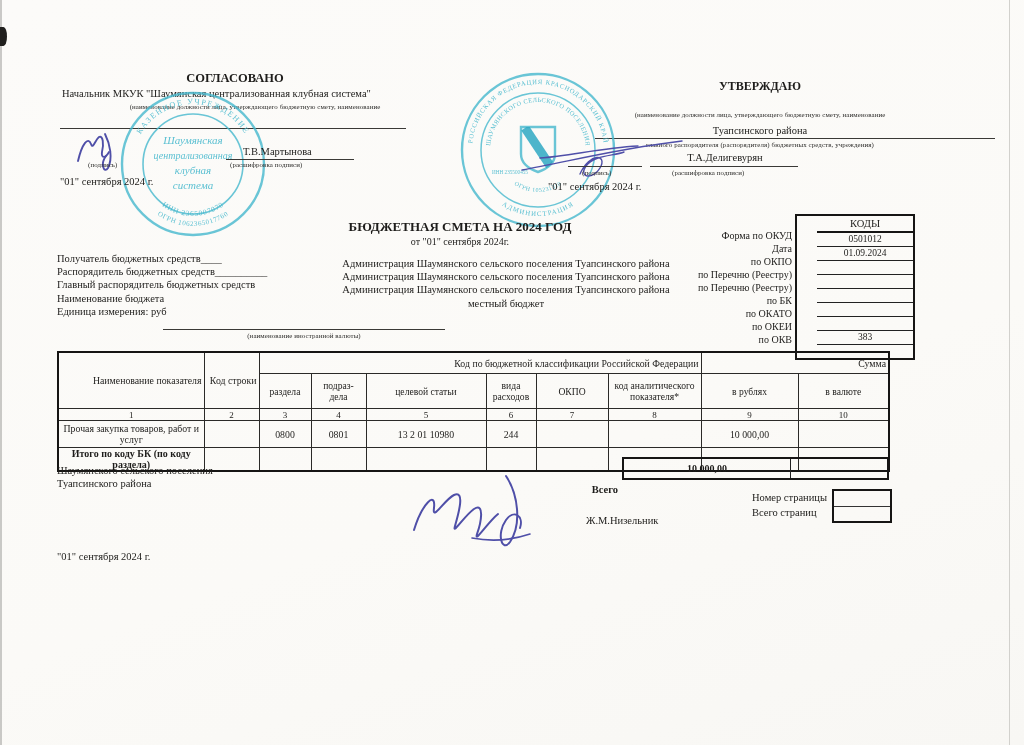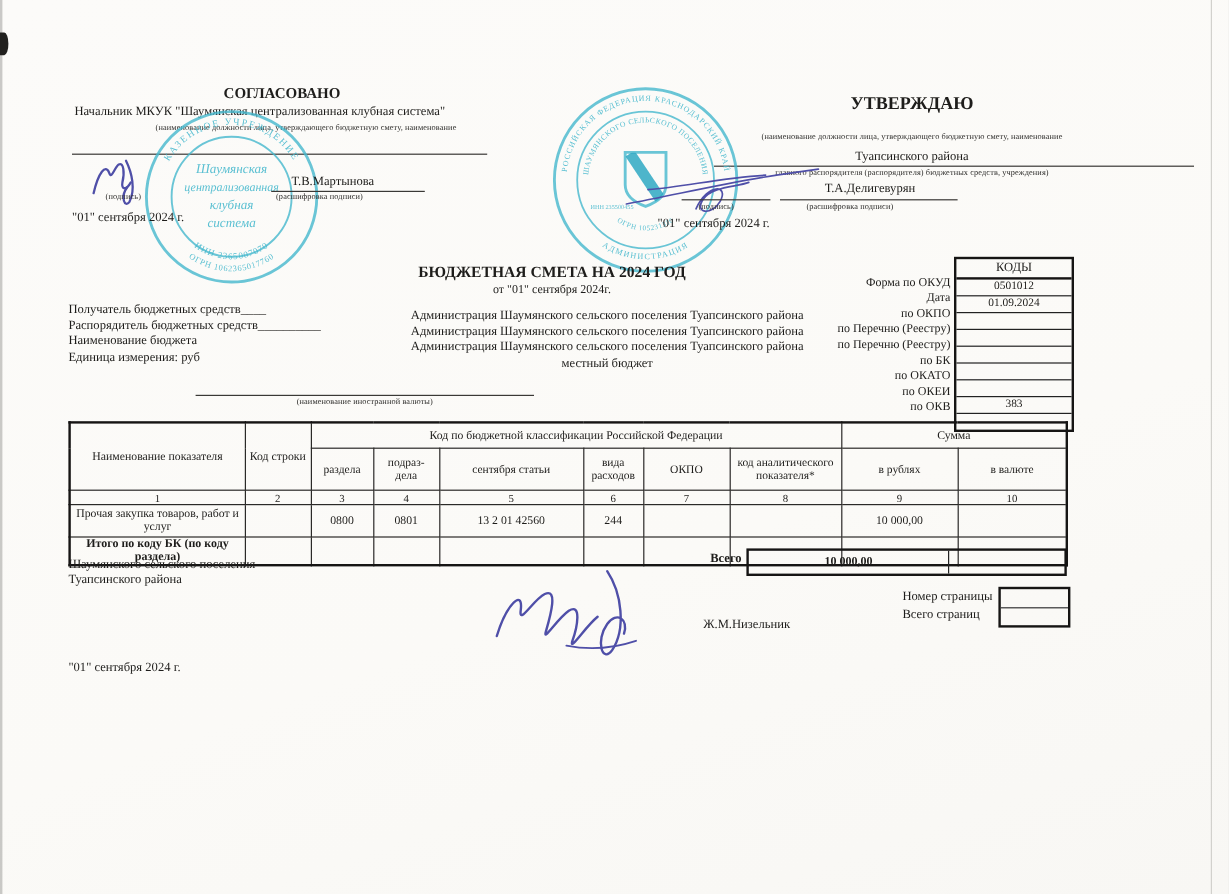--- a/index.html
+++ b/index.html
@@ -85,7 +85,7 @@
   <div class="abs cap" style="left:230px;top:161px;">(расшифровка подписи)</div>
   <div class="abs t10" style="left:60px;top:175px;">"01" сентября 2024 г.</div>
 
-  <div class="abs c b" style="left:600px;top:79px;width:320px;font-size:15px;">УТВЕРЖДАЮ</div>
+  <div class="abs c b" style="left:600px;top:79px;width:320px;font-size:12px;">УТВЕРЖДАЮ</div>
   <div class="abs c cap" style="left:588px;top:111px;width:344px;">(наименование должности лица, утверждающего бюджетную смету, наименование</div>
   <div class="abs c t10" style="left:600px;top:124px;width:320px;">Туапсинского района</div>
   <div class="abs hline" style="left:595px;top:138px;width:400px;"></div>

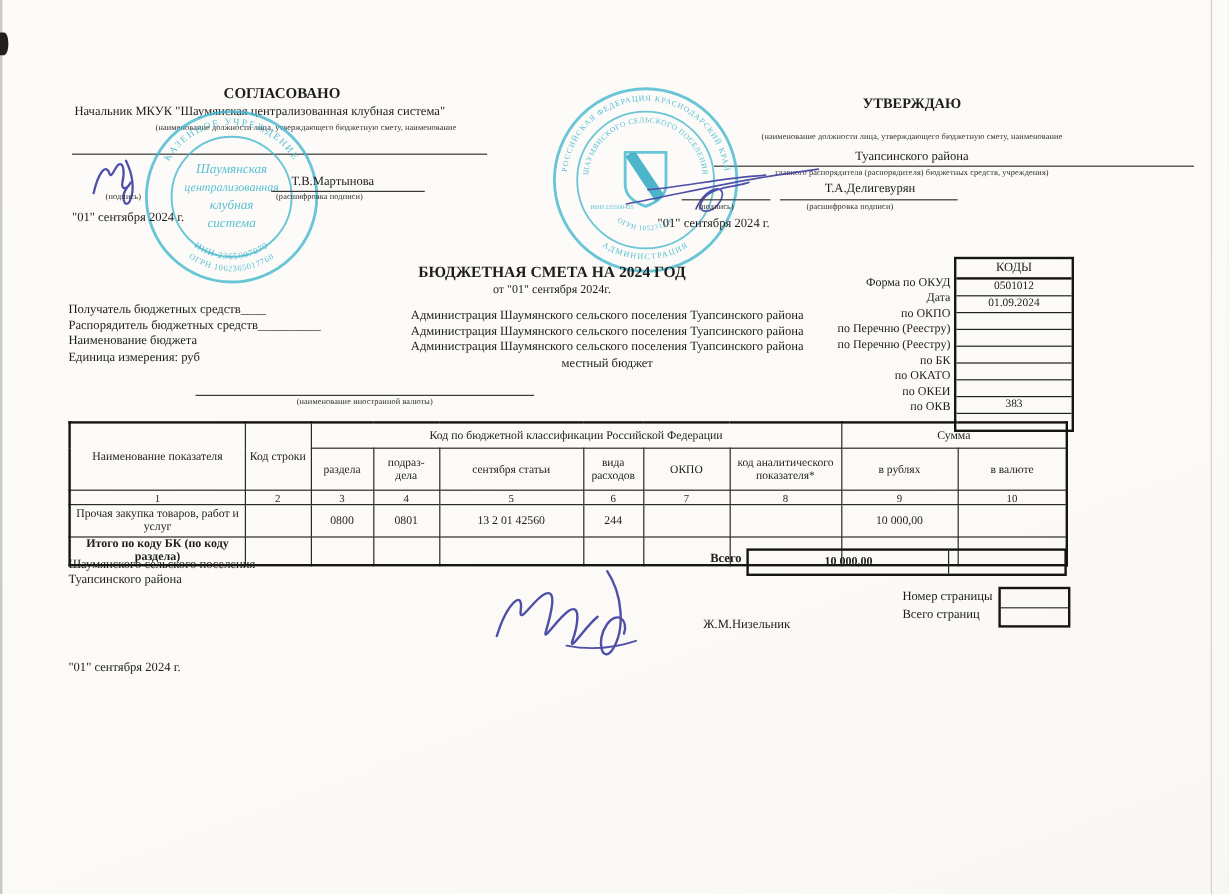--- a/index.html
+++ b/index.html
@@ -17,7 +17,7 @@
   .stamp-txt{fill:#45b8cd;opacity:.88;}
   .stamp-stroke{stroke:#45b8cd;fill:none;opacity:.8;}
   
-  .codes-box{border:2px solid #161514;width:96px;background:transparent;}
+  .codes-box{border:2px solid #161514;width:96px;background:transparent;padding-left:20px;}
   .codes-box .hd{height:15px;line-height:15px;text-align:center;font-size:10.5px;border-bottom:2px solid #161514;}
   .codes-box .row{height:13px;line-height:13px;text-align:center;font-size:9.5px;border-bottom:1px solid #222;}
   .codes-box .row:last-child{border-bottom:none;}

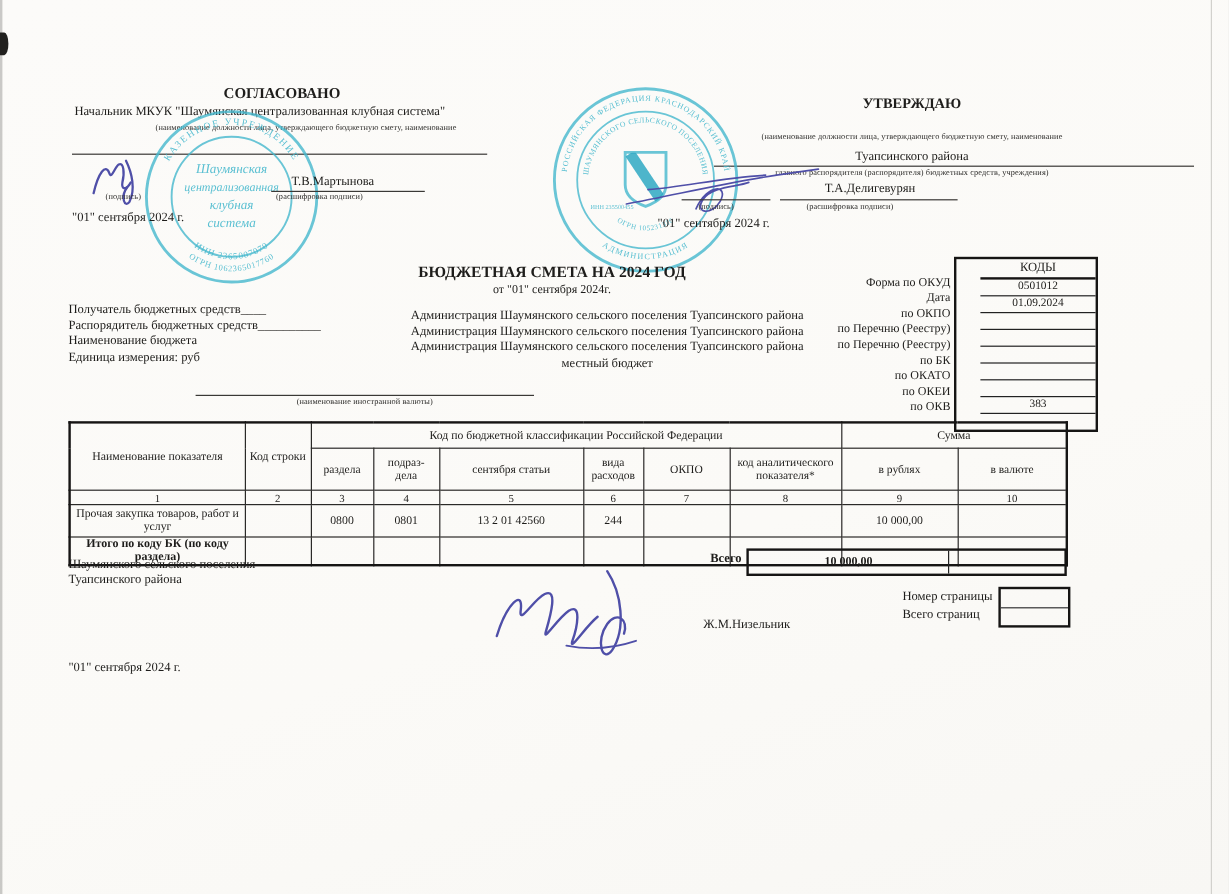--- a/index.html
+++ b/index.html
@@ -156,6 +156,7 @@
   <div class="abs t10" style="left:57px;top:252px;width:280px;">
     <div>Получатель бюджетных средств____</div>
     <div>Распорядитель бюджетных средств__________</div>
+    <div>Главный распорядитель бюджетных средств</div>
     <div>Наименование бюджета</div>
     <div>Единица измерения:  руб</div>
   </div>

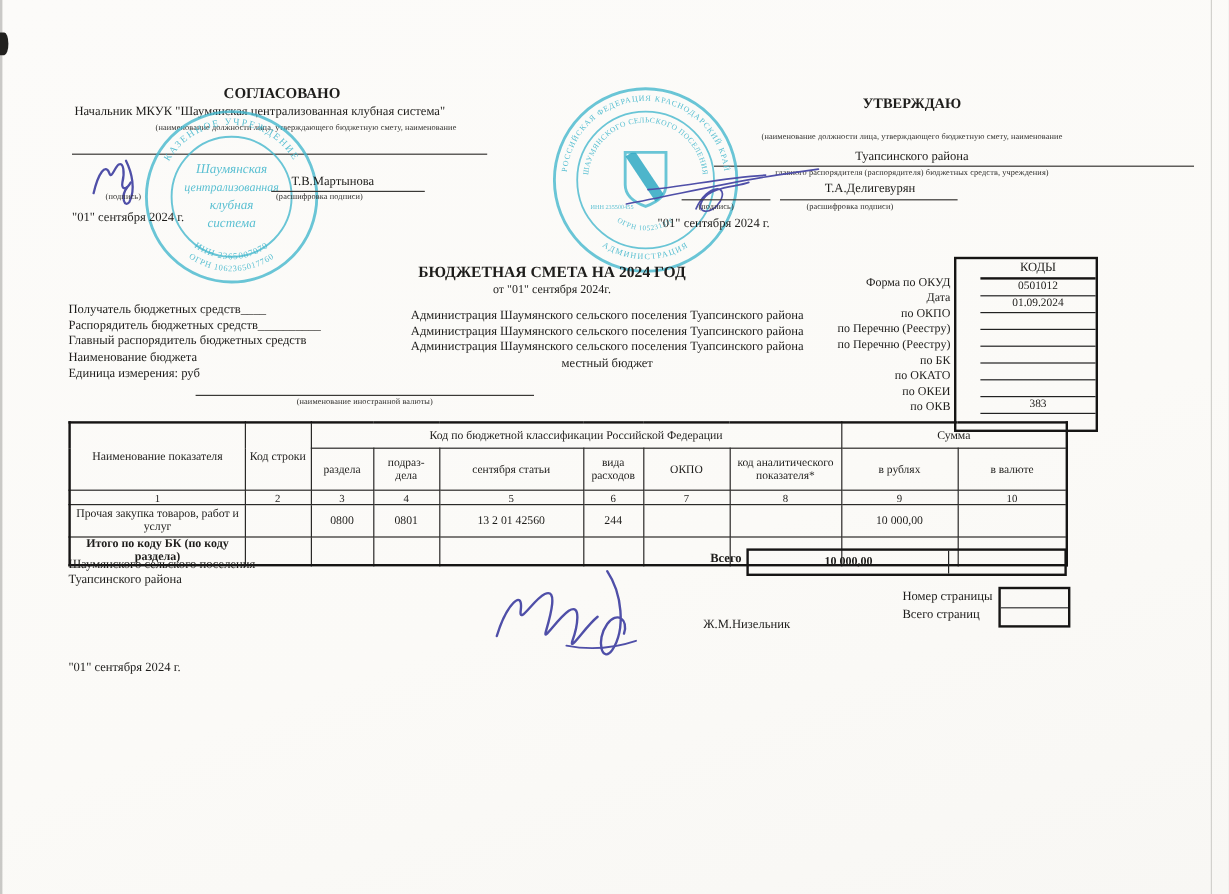--- a/index.html
+++ b/index.html
@@ -26,7 +26,7 @@
   table.mt{border-collapse:collapse;table-layout:fixed;width:831px;font-size:9.8px;}
   table.mt td{border:1px solid #28272522;border:1px solid #2b2a28;padding:0 2px;text-align:center;vertical-align:middle;overflow:hidden;}
   table.mt{border:2px solid #161514;}
-  tr.r-group td{height:20px;}
+  tr.r-group td{height:20px;text-align:right;}
   tr.r-sub td{height:34px;font-size:9.6px;line-height:11px;}
   tr.r-num td{height:11px;font-size:9px;line-height:10px;}
   tr.r-data td{height:26px;font-size:9.8px;line-height:11px;}

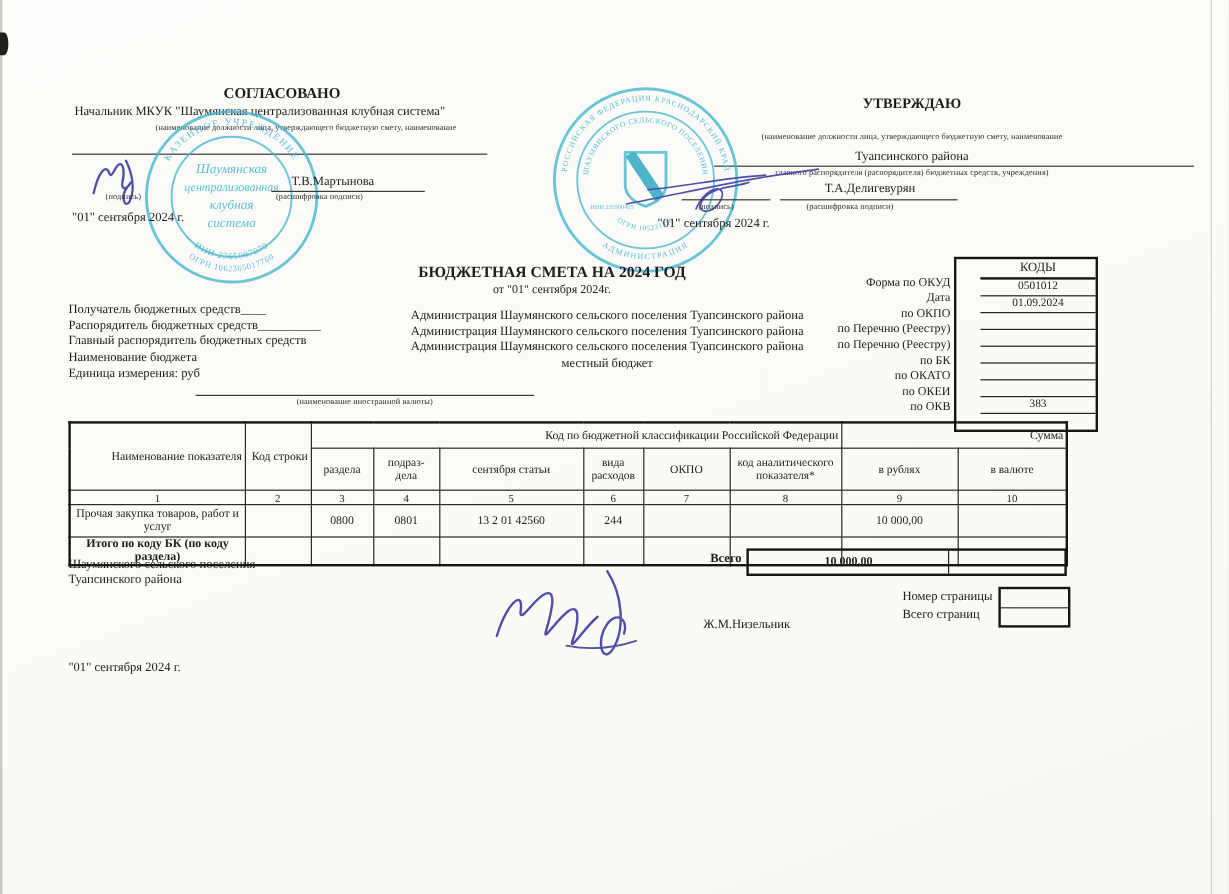--- a/index.html
+++ b/index.html
@@ -192,7 +192,7 @@
     <tr class="r-sub">
       <td>раздела</td>
       <td>подраз- дела</td>
-      <td>сентября статьи</td>
+      <td>целевой статьи</td>
       <td>вида расходов</td>
       <td>ОКПО</td>
       <td>код аналитического показателя*</td>

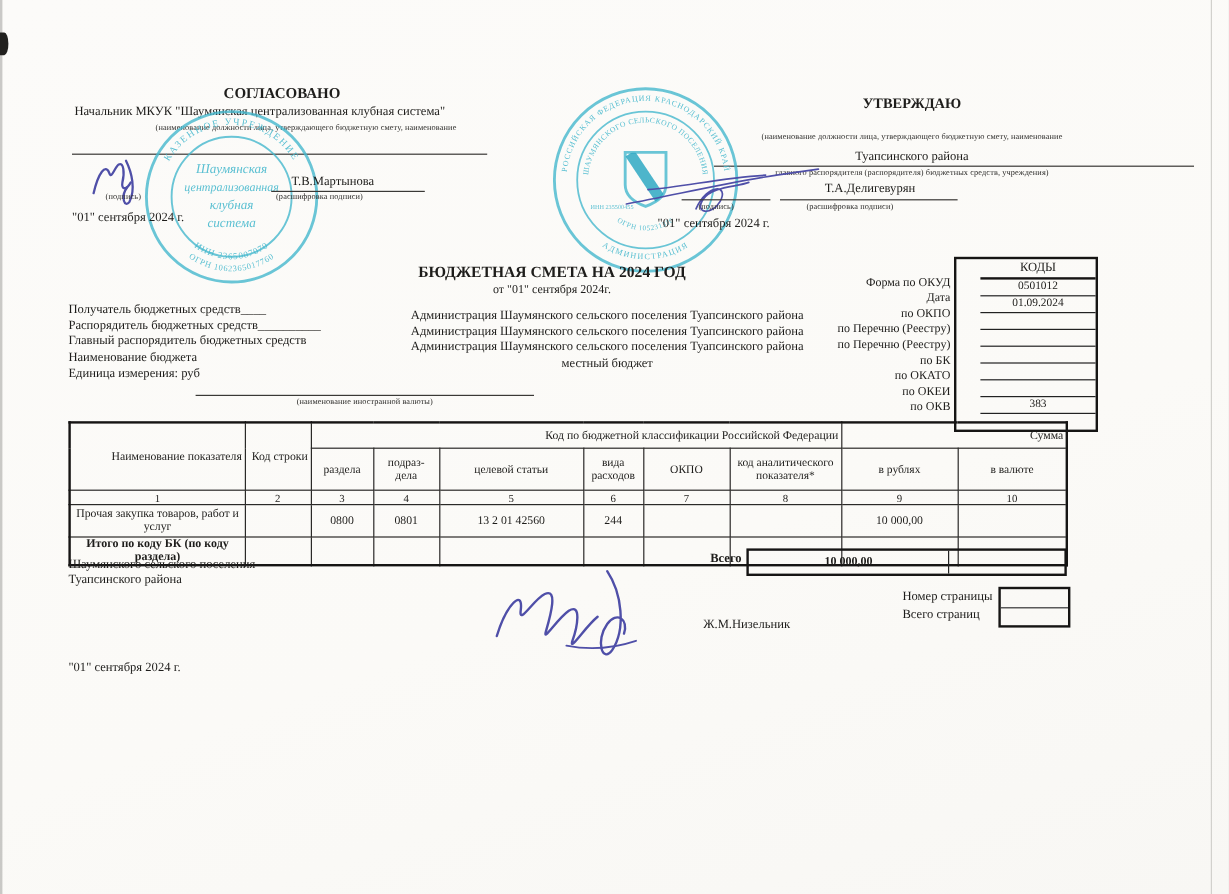--- a/index.html
+++ b/index.html
@@ -216,7 +216,7 @@
       <td></td>
       <td>0800</td>
       <td>0801</td>
-      <td>13 2 01 42560</td>
+      <td>13 2 01 10980</td>
       <td>244</td>
       <td></td>
       <td></td>

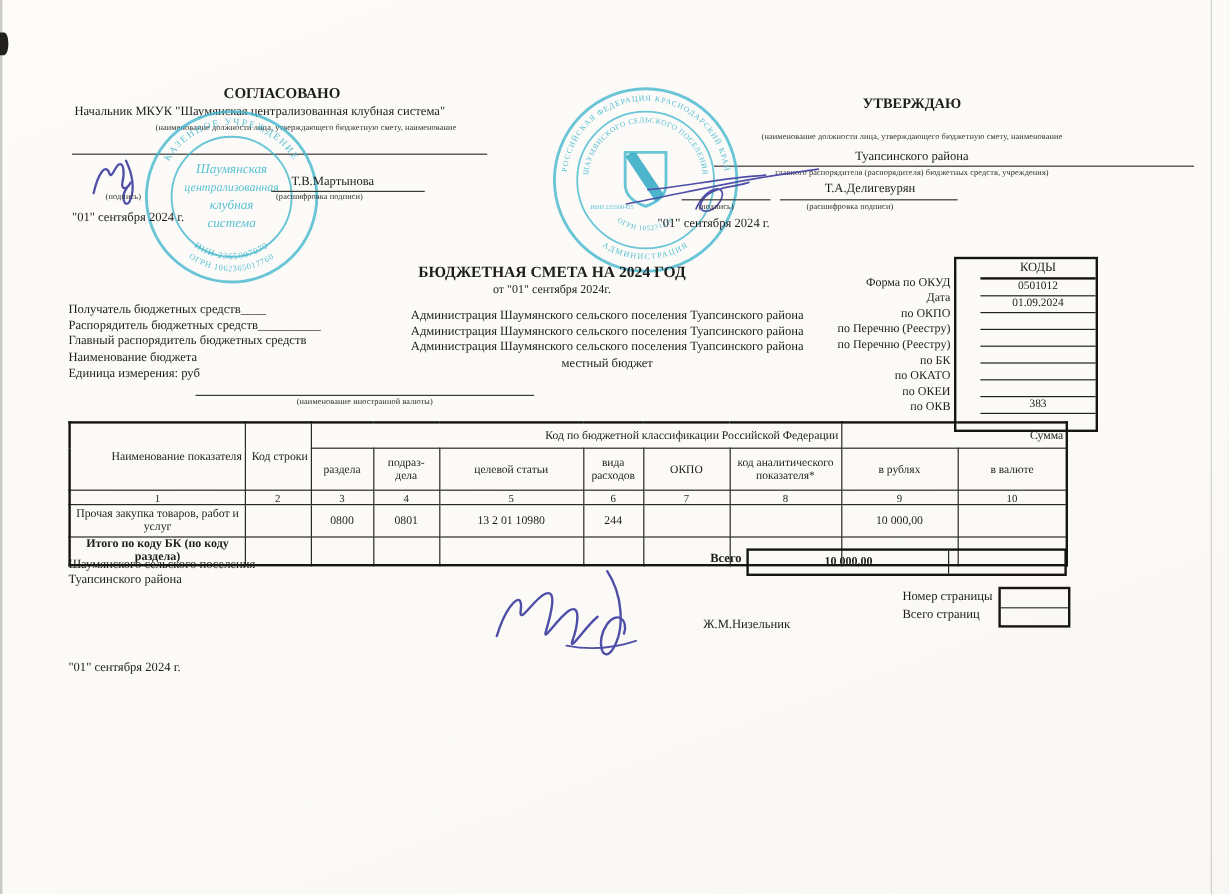--- a/index.html
+++ b/index.html
@@ -8,7 +8,7 @@
         background:linear-gradient(160deg,#fcfbf9 0%,#fbfaf7 60%,#f8f7f4 100%);color:#1e1d1b;}
   .abs{position:absolute;}
   .c{text-align:center;}
-  .r{text-align:right;}
+  .r{text-align:right;margin-top:24px;}
   .b{font-weight:bold;}
   .t10{font-size:10.5px;line-height:13.2px;}
   .cap{font-size:6.9px;color:#2c2b29;letter-spacing:.1px;}

